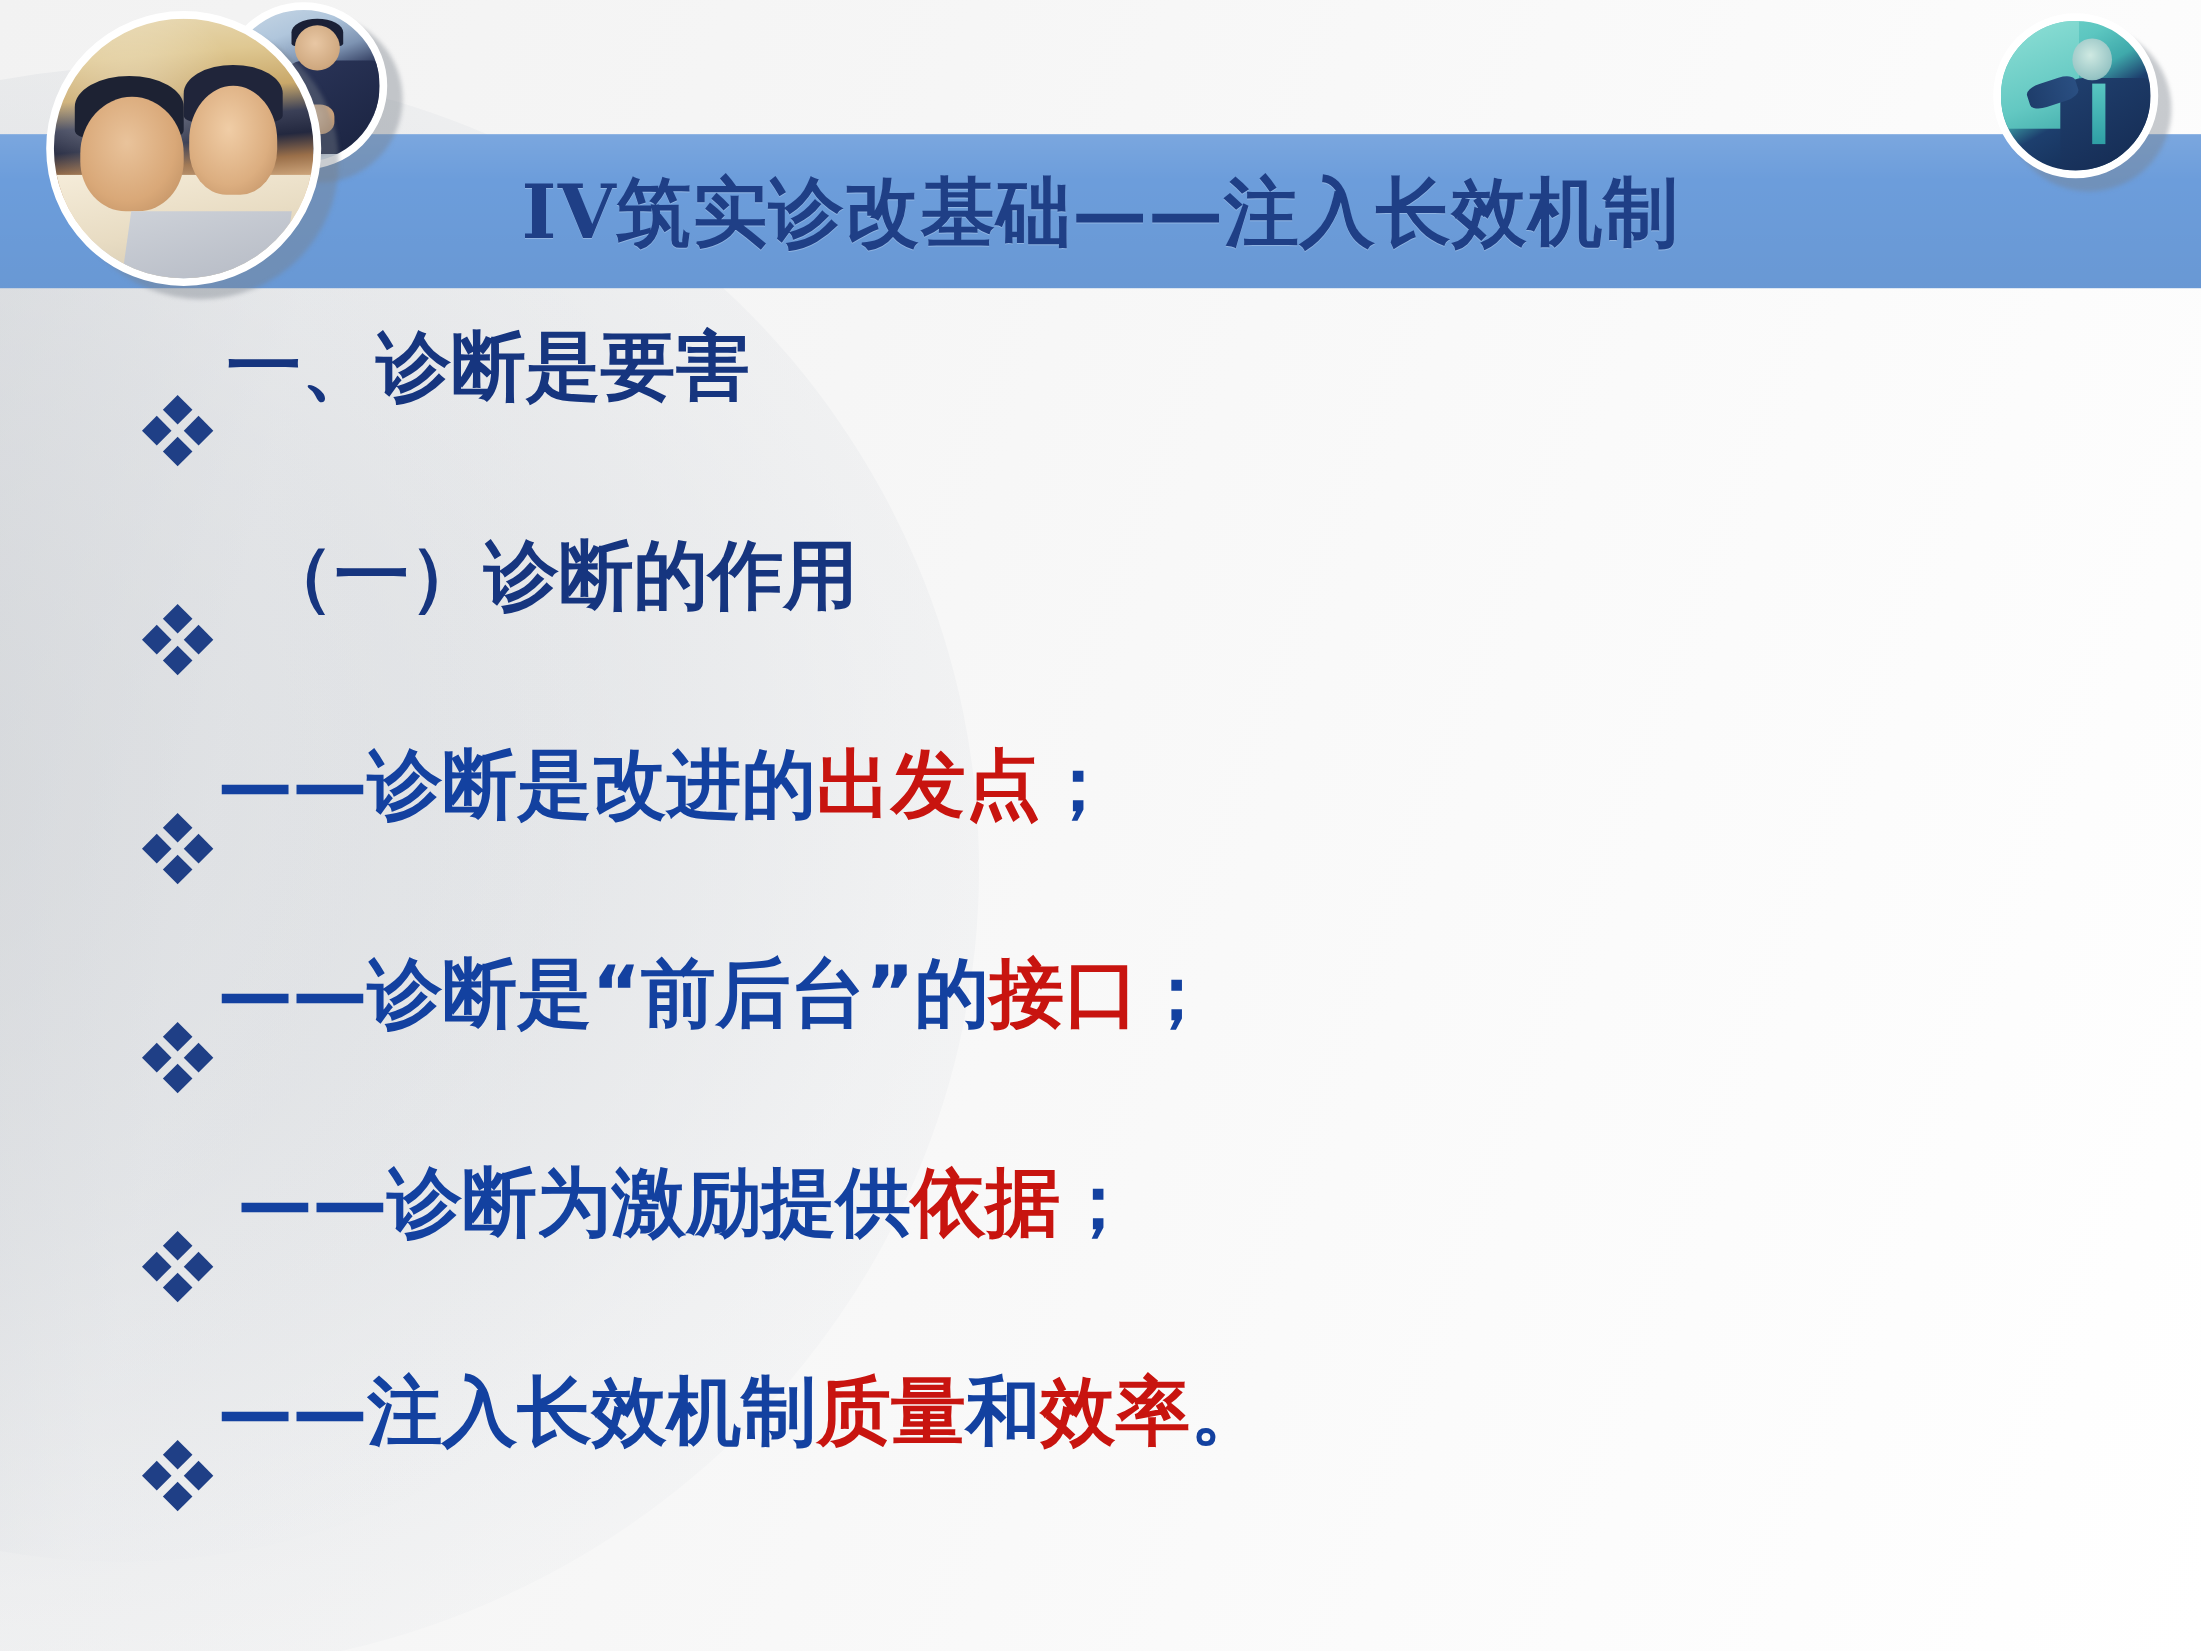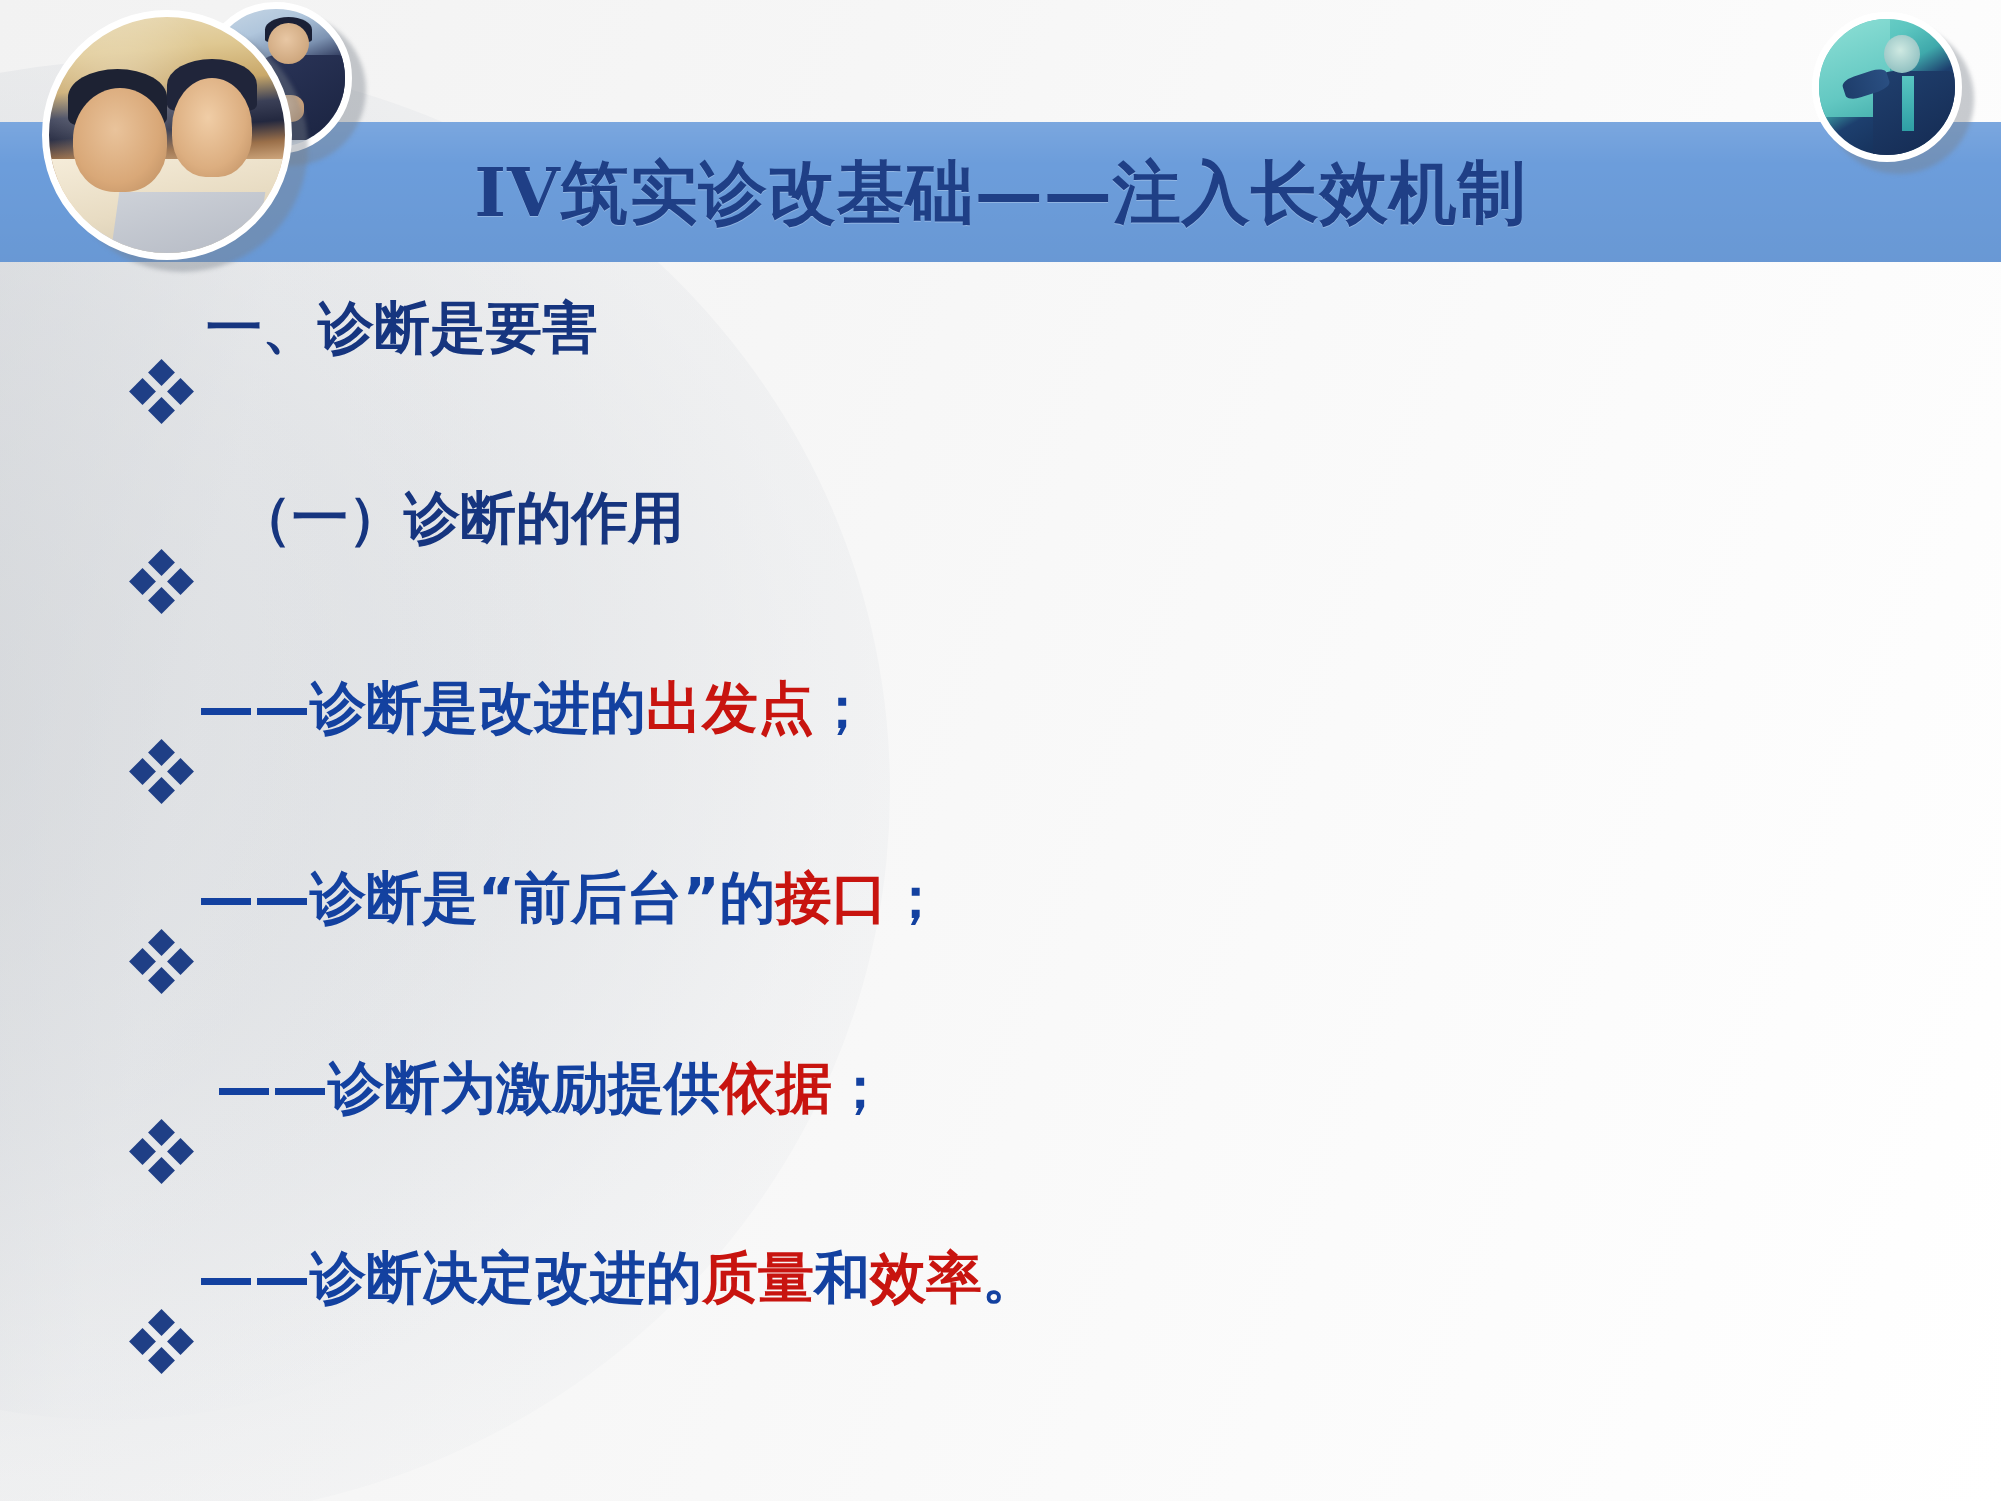--- a/index.html
+++ b/index.html
@@ -236,7 +236,7 @@
   .bullet-text {
     font-family: "DejaVu Sans", "Liberation Sans", sans-serif;
     font-weight: 700;
-    font-size: 56px;
+    font-size: 68px;
     color: #1341a0;
     line-height: 1.0;
     white-space: nowrap;

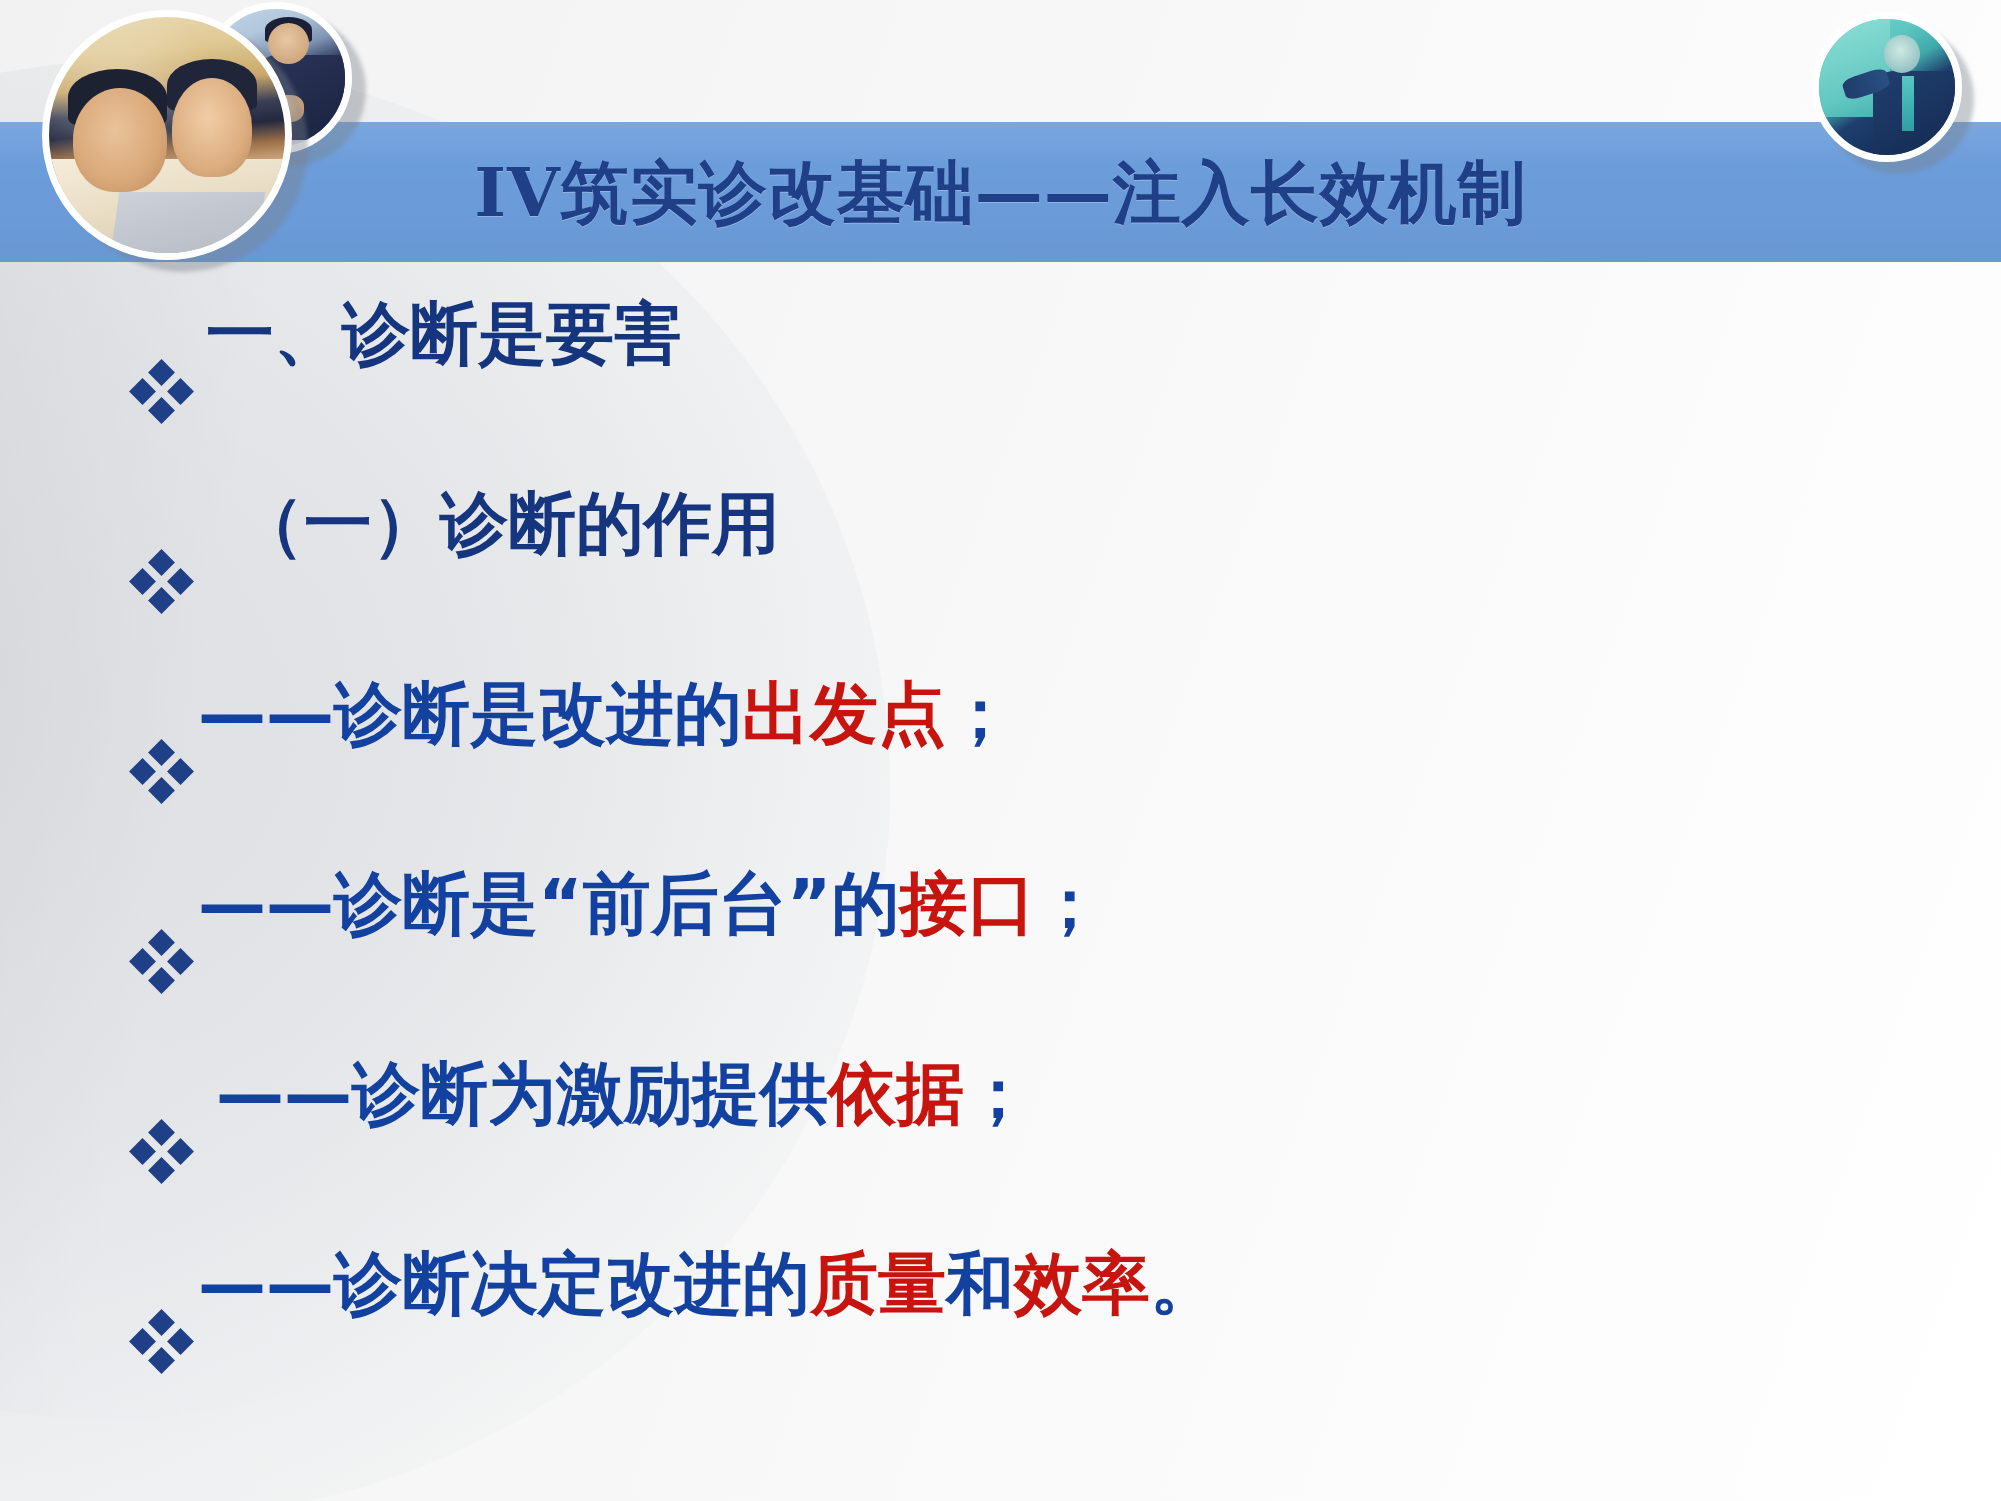--- a/index.html
+++ b/index.html
@@ -351,7 +351,7 @@
           <i class="d-right"></i>
           <i class="d-bottom"></i>
       </span>
-      <span class="bullet-text"><span>——诊断决定改进的</span><span class="hl">质量</span><span>和</span><span class="hl">效率</span><span>。</span></span>
+      <span class="bullet-text"><span>——注入长效机制</span><span class="hl">质量</span><span>和</span><span class="hl">效率</span><span>。</span></span>
     </div>
 
   </div>

